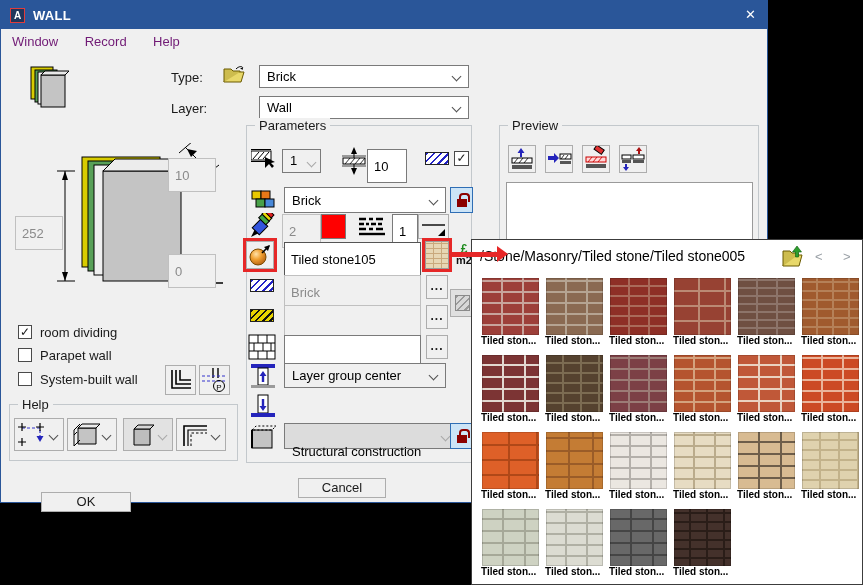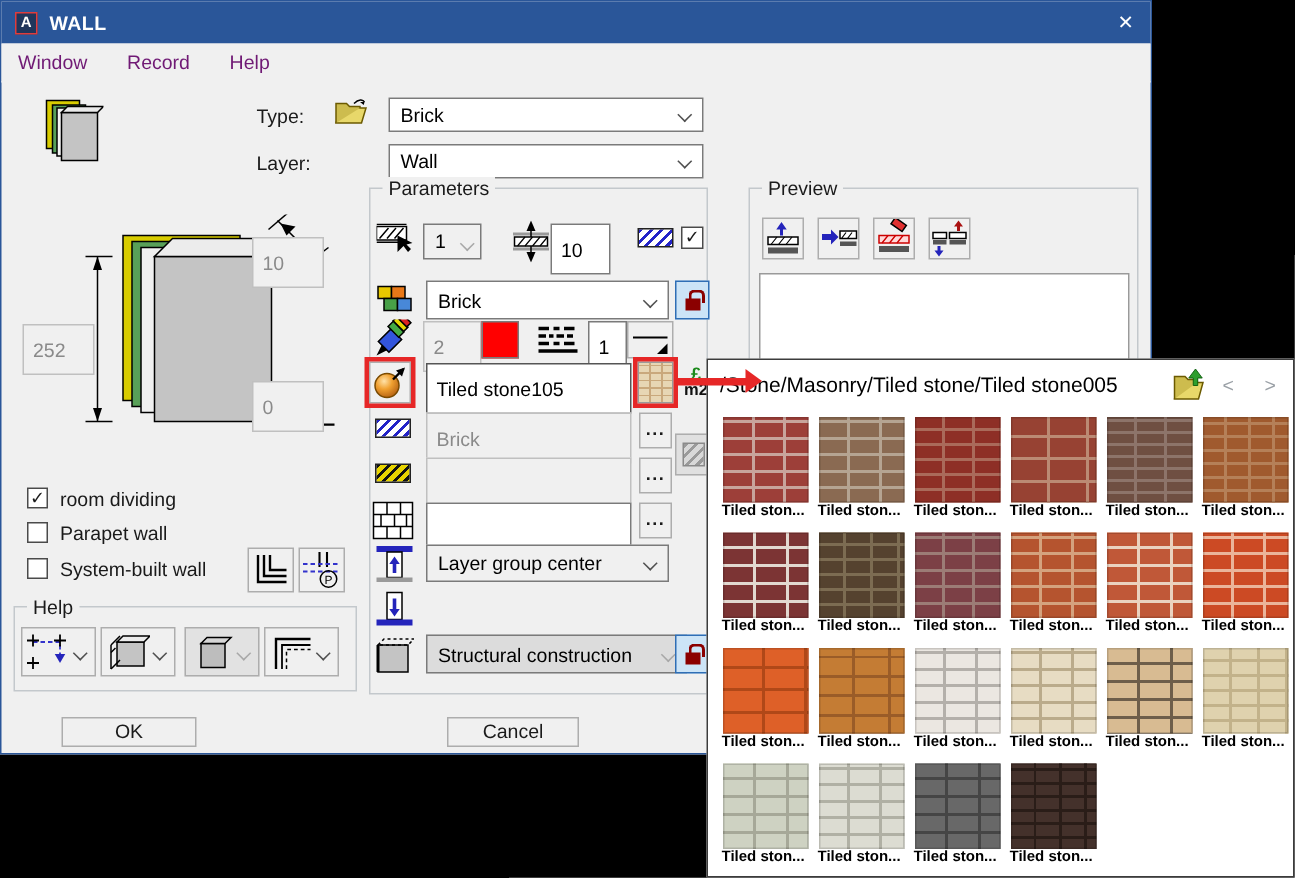--- a/index.html
+++ b/index.html
@@ -337,7 +337,7 @@
     <polygon points="4,7 8,3 28,3 24,7" fill="none" stroke="#000" stroke-dasharray="2 2"></polygon>
     <line x1="4" y1="7" x2="4" y2="25" stroke="#000" stroke-width="2"></line>
   </svg>
-  <div class="combo dim abs" style="left:283px;top:422px;width:174px;height:26px;padding-top:5px">
+  <div class="combo dim abs" style="left:283px;top:422px;width:174px;height:26px;padding-top:20px">
     <span>Structural construction</span><span class="chev faint" style="top:9px"></span>
   </div>
   <div class="lockbtn" style="left:449px;top:422px">

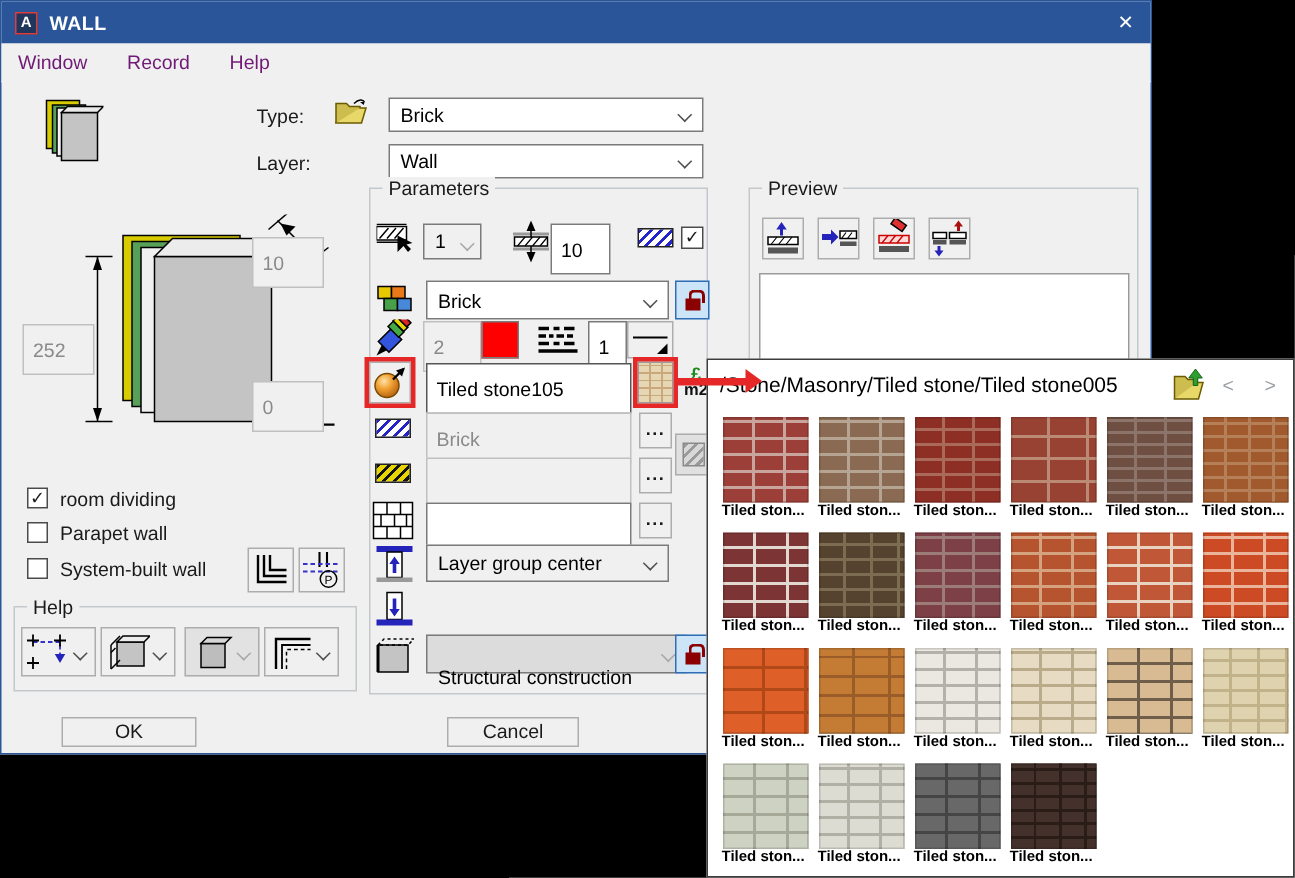--- a/index.html
+++ b/index.html
@@ -207,7 +207,7 @@
     <span class="chev" style="right:6px;top:13px"></span>
   </div>
 
-  <div class="btn" style="left:40px;top:477px;width:90px;height:20px;font-size:13px;line-height:18px">OK</div>
+  <div class="btn" style="left:40px;top:491px;width:90px;height:20px;font-size:13px;line-height:18px">OK</div>
   <div class="btn" style="left:297px;top:477px;width:88px;height:20px;font-size:13px;line-height:18px">Cancel</div>
 
   <div class="group" style="left:245px;top:124px;width:226px;height:338px">

